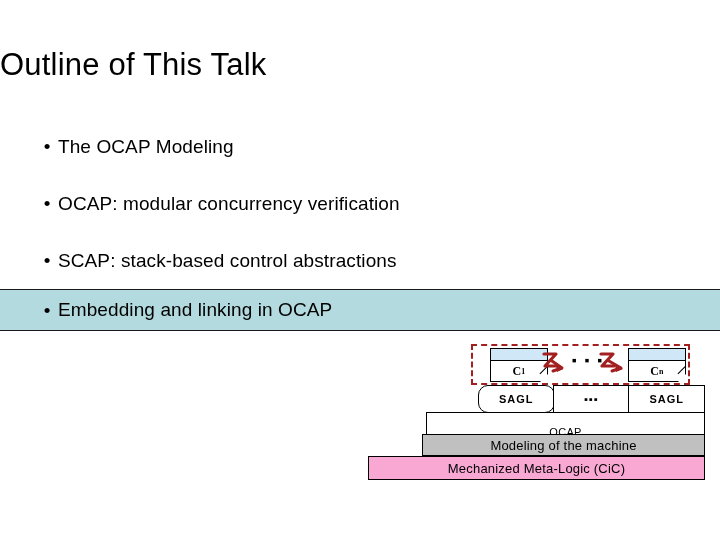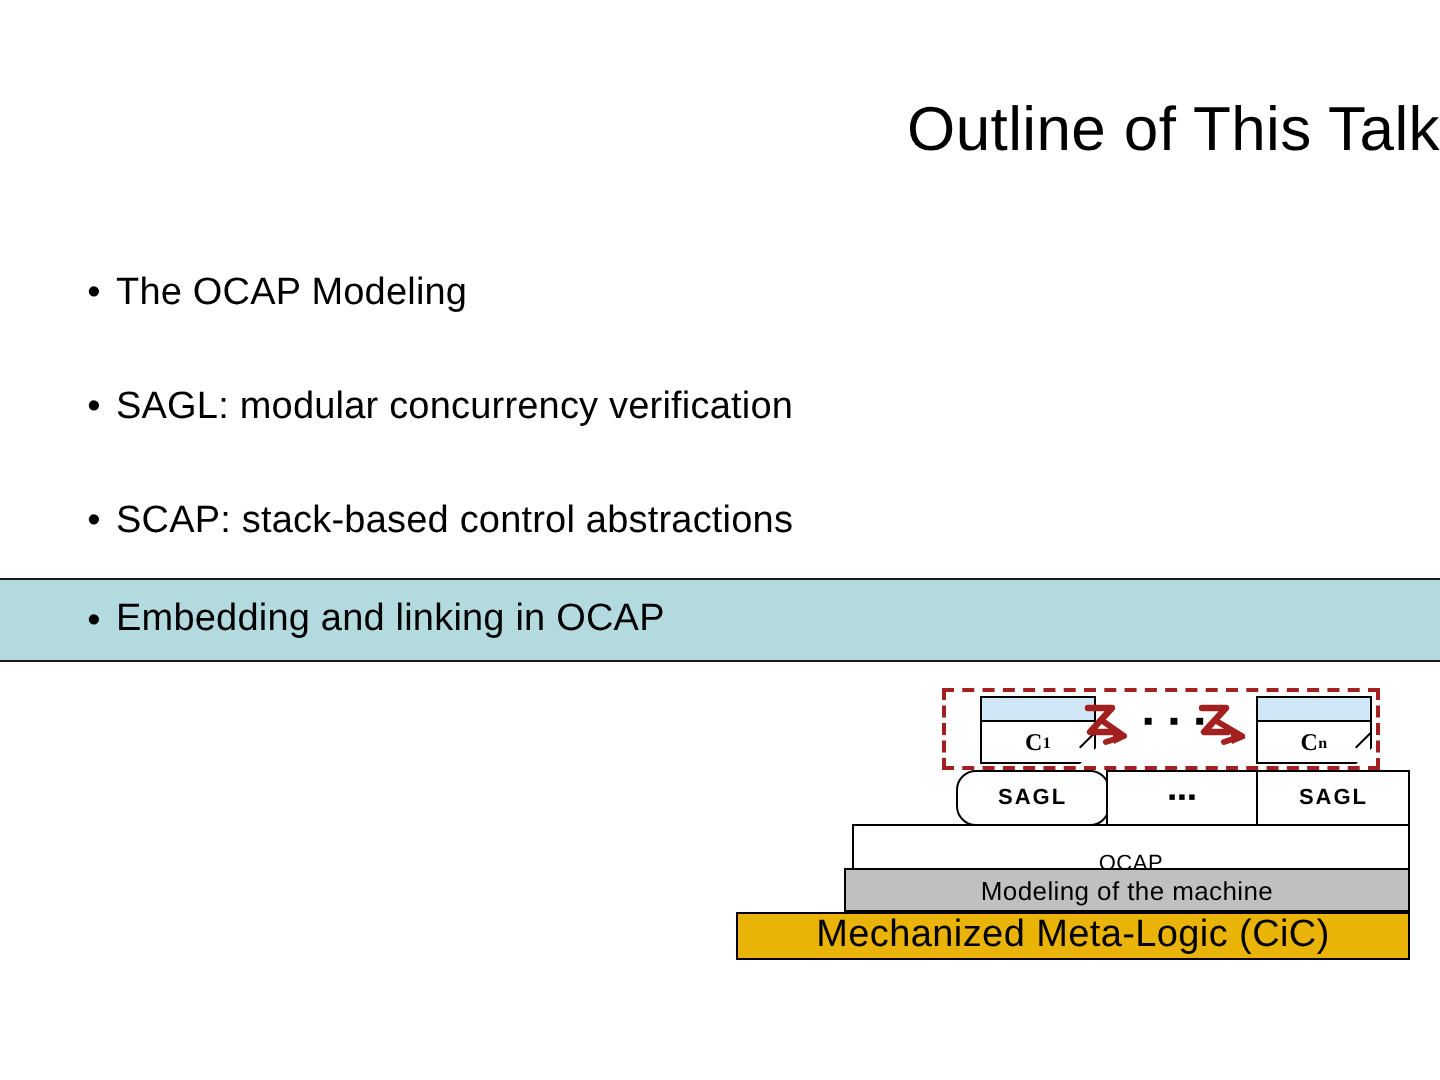--- a/index.html
+++ b/index.html
@@ -22,7 +22,7 @@
     left: 0;
     top: 48px;
     width: 720px;
-    text-align: right;
+    text-align: left;
     font-size: 31px;
     font-weight: 400;
     letter-spacing: 0.2px;

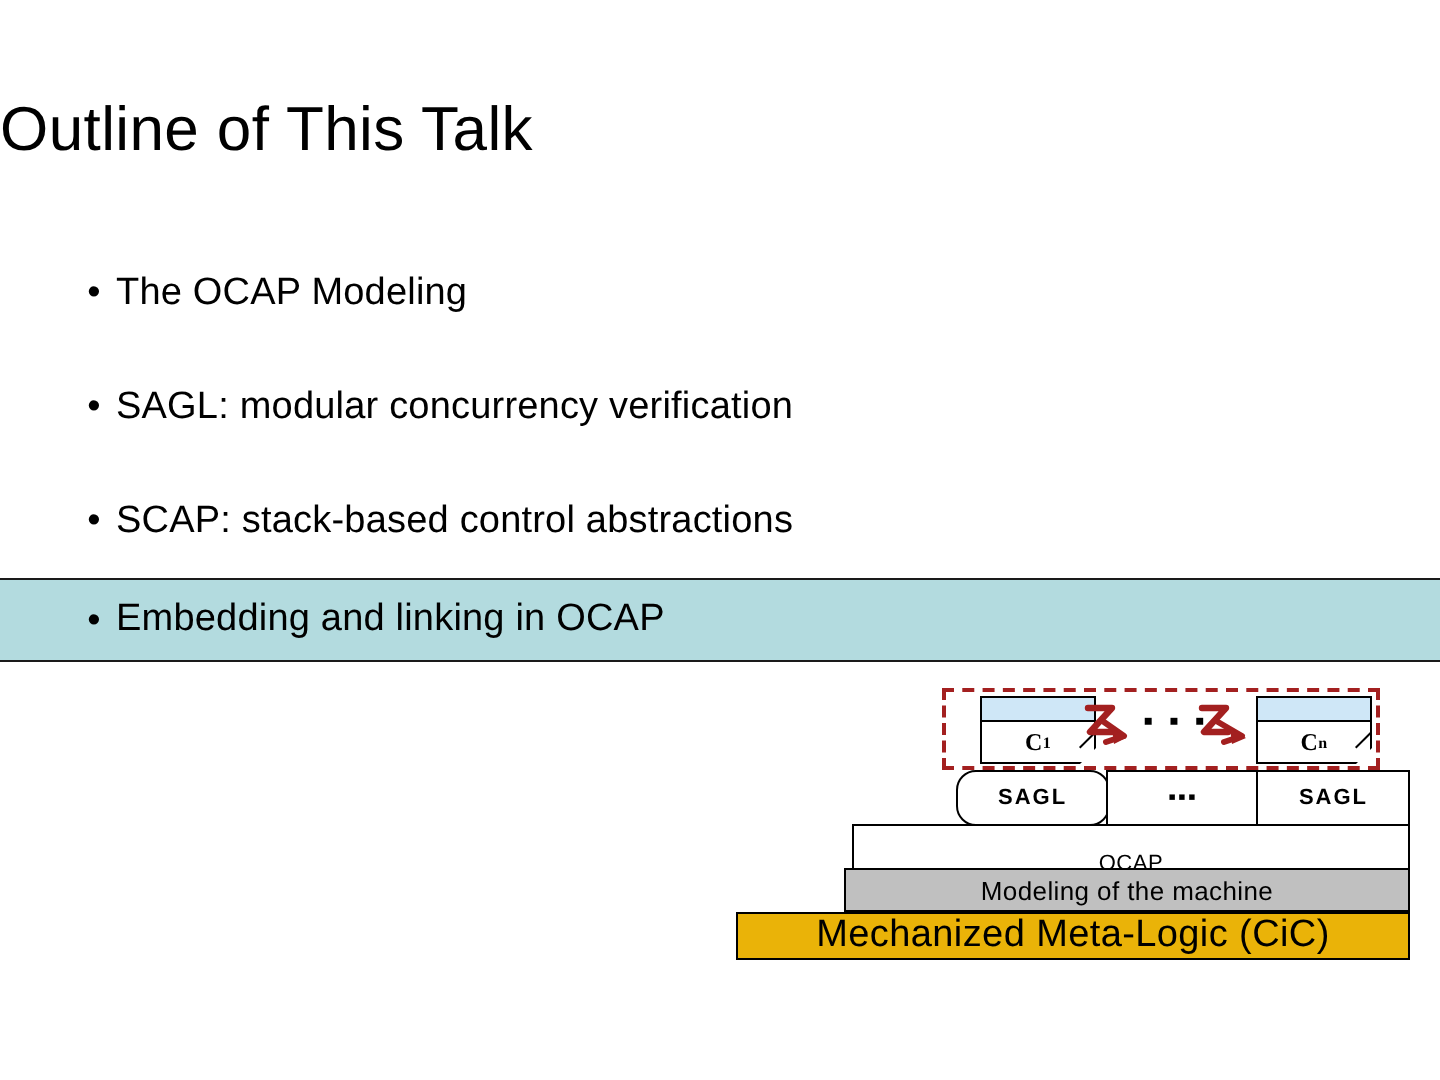--- a/index.html
+++ b/index.html
@@ -243,7 +243,7 @@
 
   <div class="bullet-row">
     <span class="bullet-mark">•</span>
-    <span class="bullet-text">SAGL: modular concurrency verification</span>
+    <span class="bullet-text">OCAP: modular concurrency verification</span>
   </div>
 
   <div class="bullet-row">

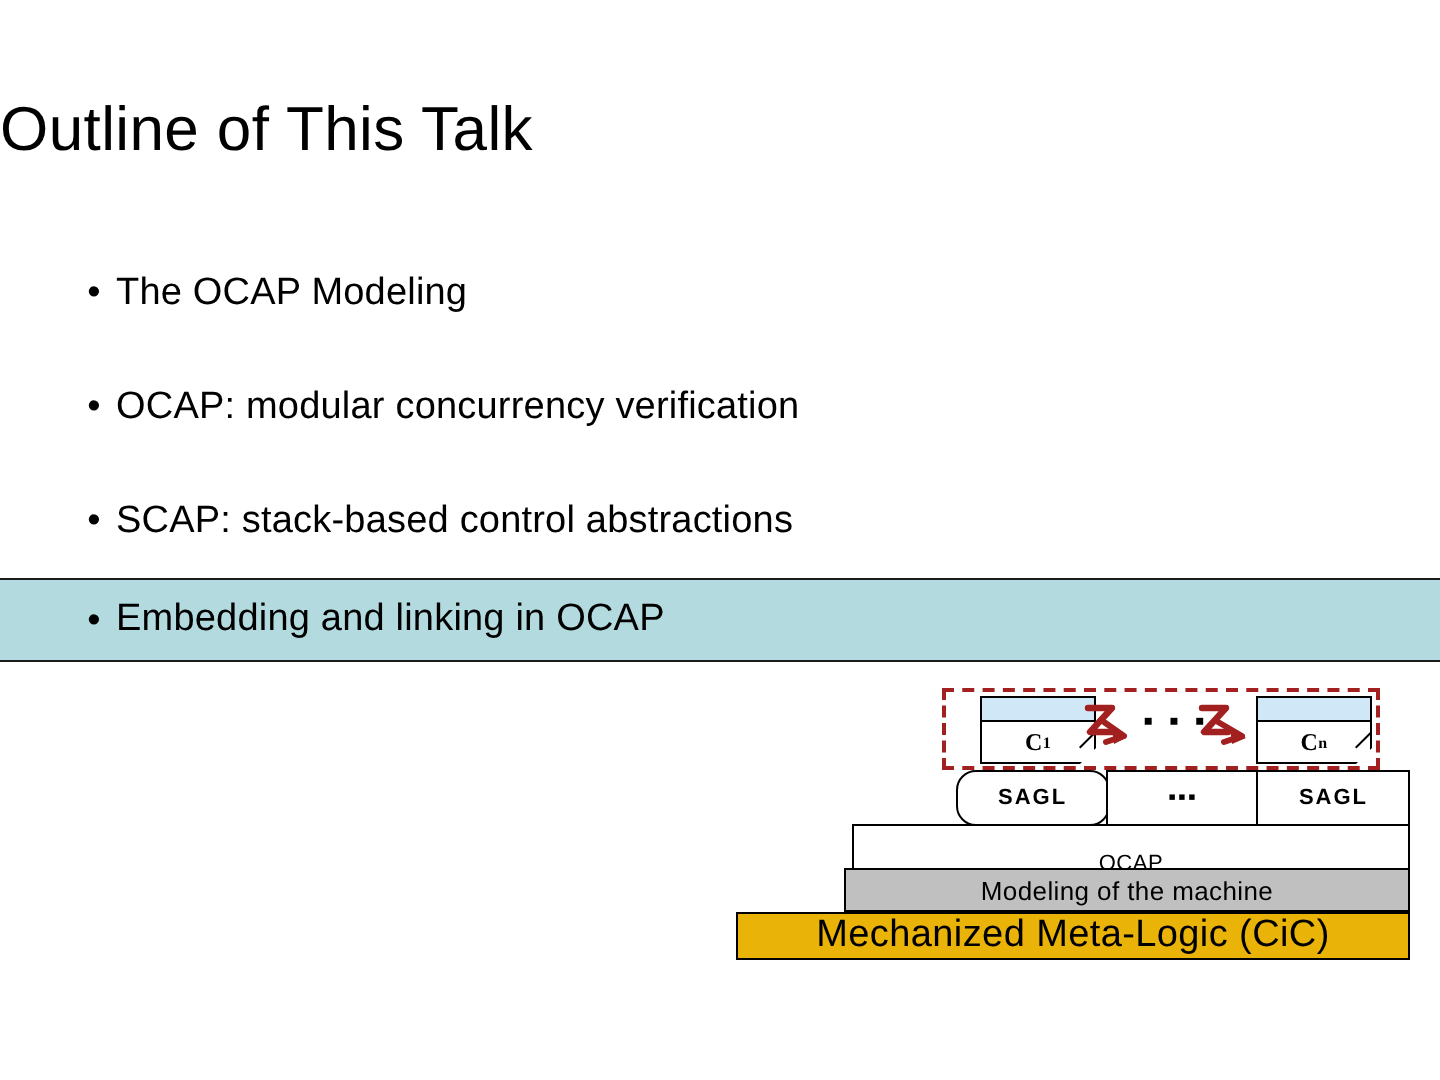--- a/index.html
+++ b/index.html
@@ -224,8 +224,8 @@
     top: 116px;
     width: 337px;
     height: 24px;
-    background: #eab308;
-    font-size: 19px;
+    background: #f9a8d4;
+    font-size: 13px;
     letter-spacing: 0.2px;
   }
 </style>

